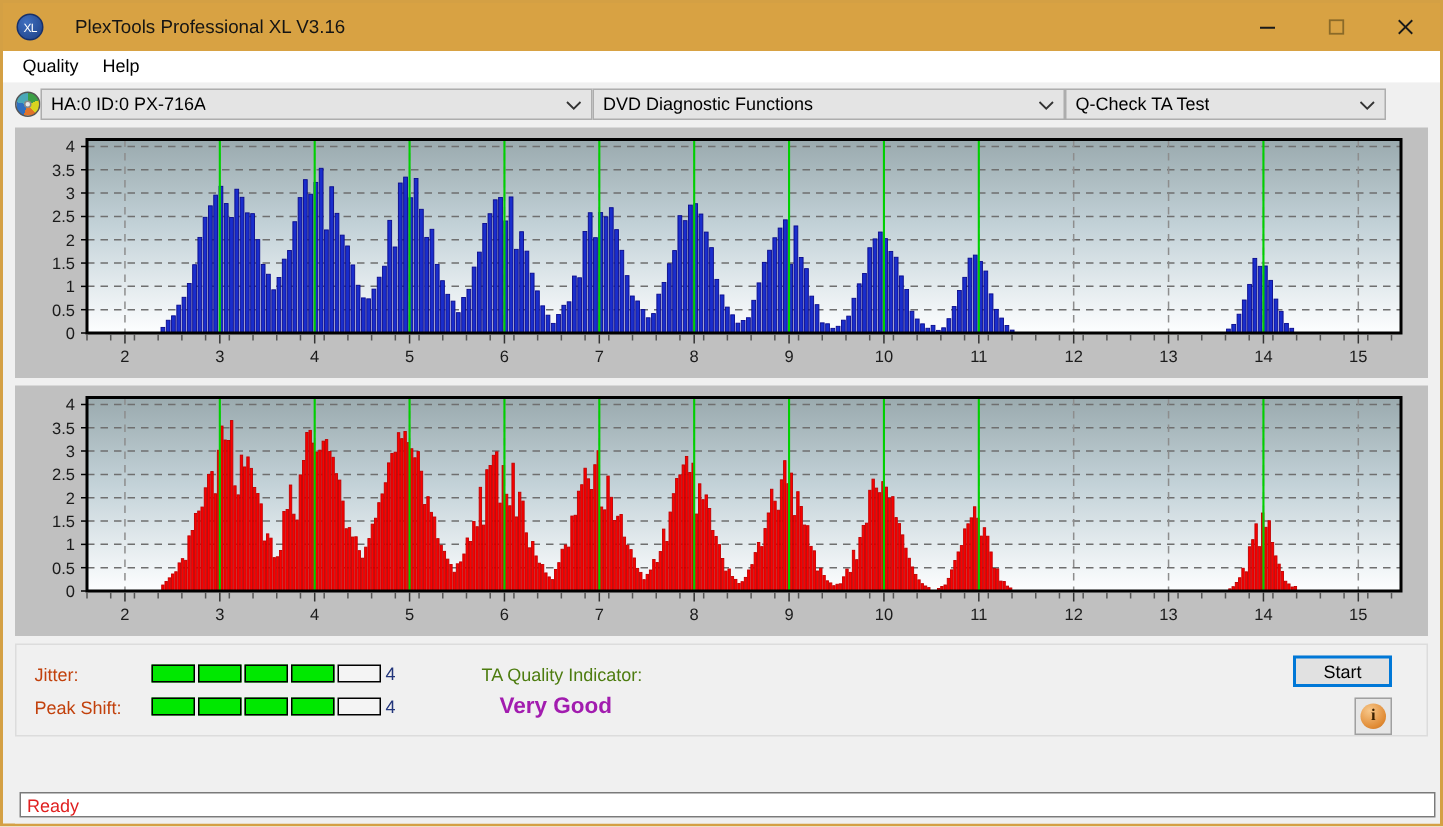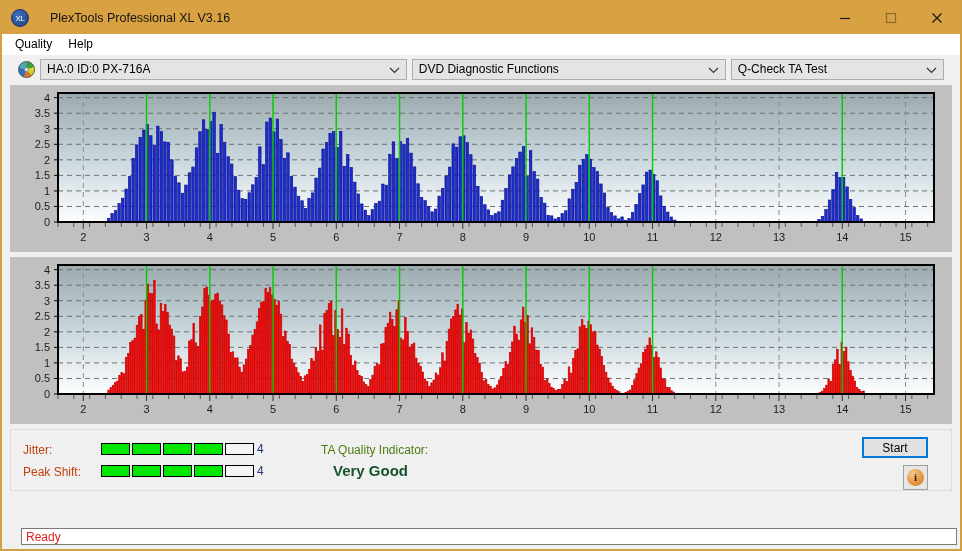--- a/index.html
+++ b/index.html
@@ -45,7 +45,7 @@
   
   #toolbar{
     height:28px;background:#f0f0f0;display:flex;align-items:center;
-    padding:0 16px;gap:5px;
+    padding:0 8px;
   }
   #disc-icon{
     width:17px;height:17px;border-radius:50%;flex:none;

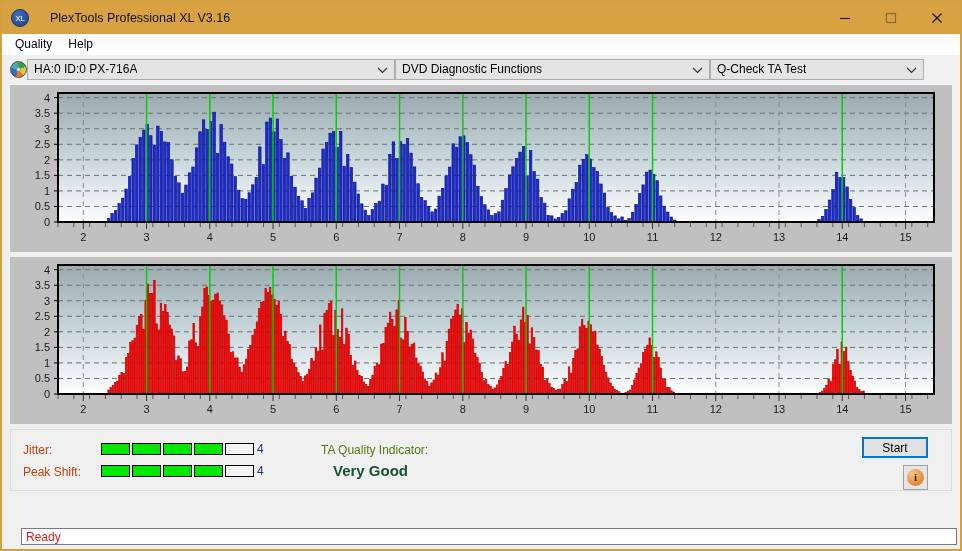--- a/index.html
+++ b/index.html
@@ -966,7 +966,7 @@
     <div class="meter-val" id="val-peak">4</div>
 
     <div id="ta-label">TA Quality Indicator:</div>
-    <div id="ta-value" style="color: #14532d;">Very Good</div>
+    <div id="ta-value" style="color: #a21caf;">Very Good</div>
 
     <div id="start-btn">Start</div>
     <div id="info-btn">

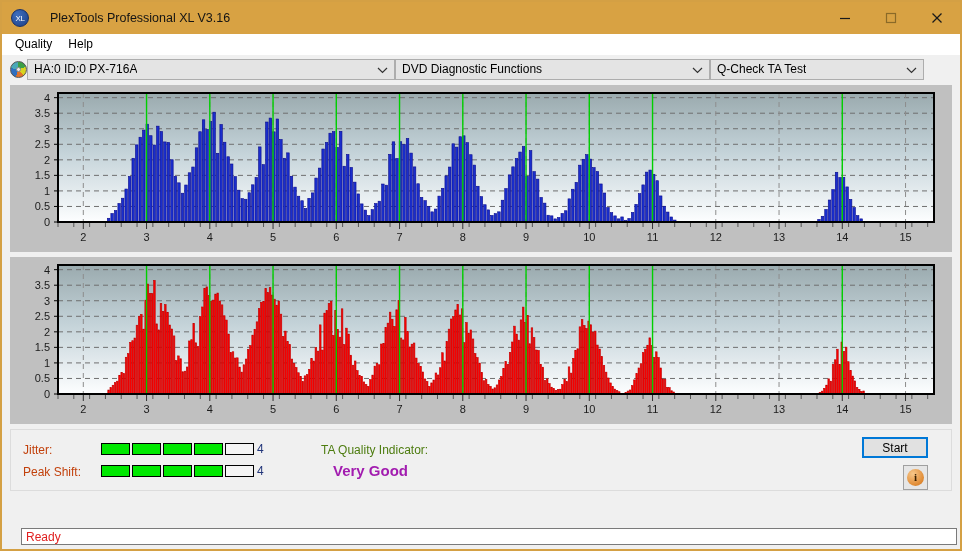--- a/index.html
+++ b/index.html
@@ -118,7 +118,7 @@
 
   
   #statusbar{
-    position:absolute;left:16px;right:0;bottom:0;height:24px;background:#f0f0f0;
+    position:absolute;left:8px;right:0;bottom:0;height:24px;background:#f0f0f0;
     display:flex;align-items:center;
   }
   #status-field{

